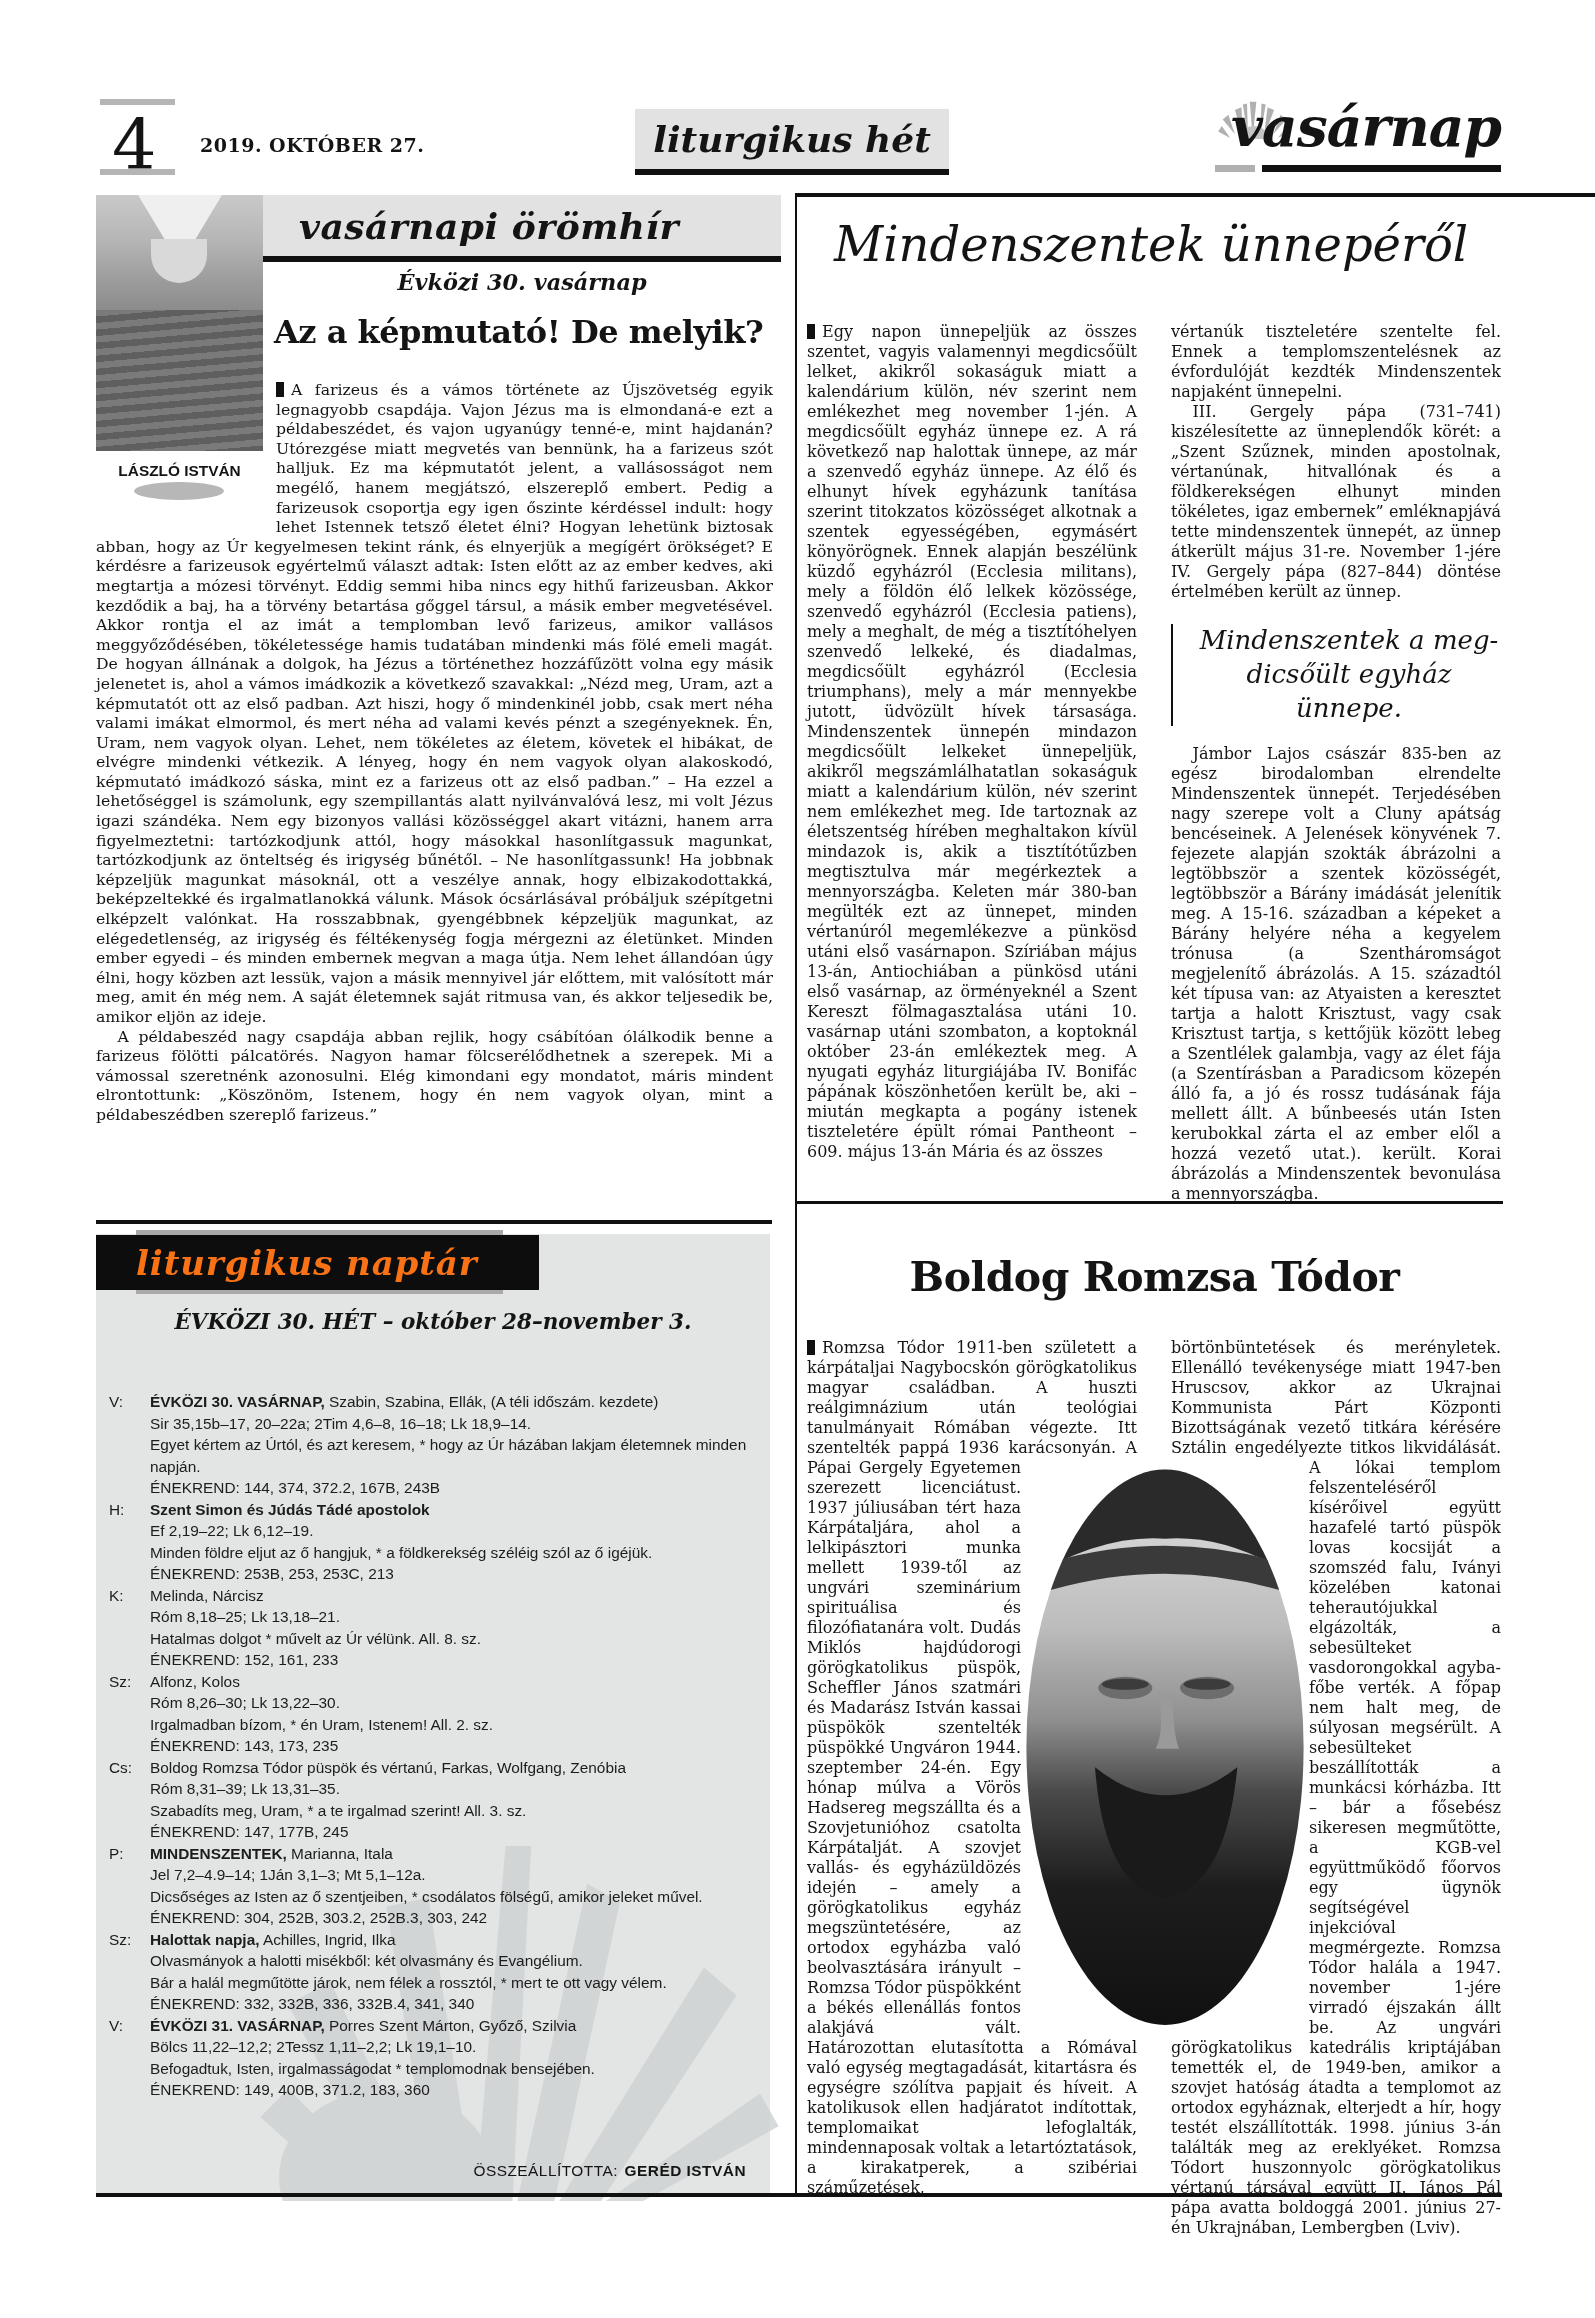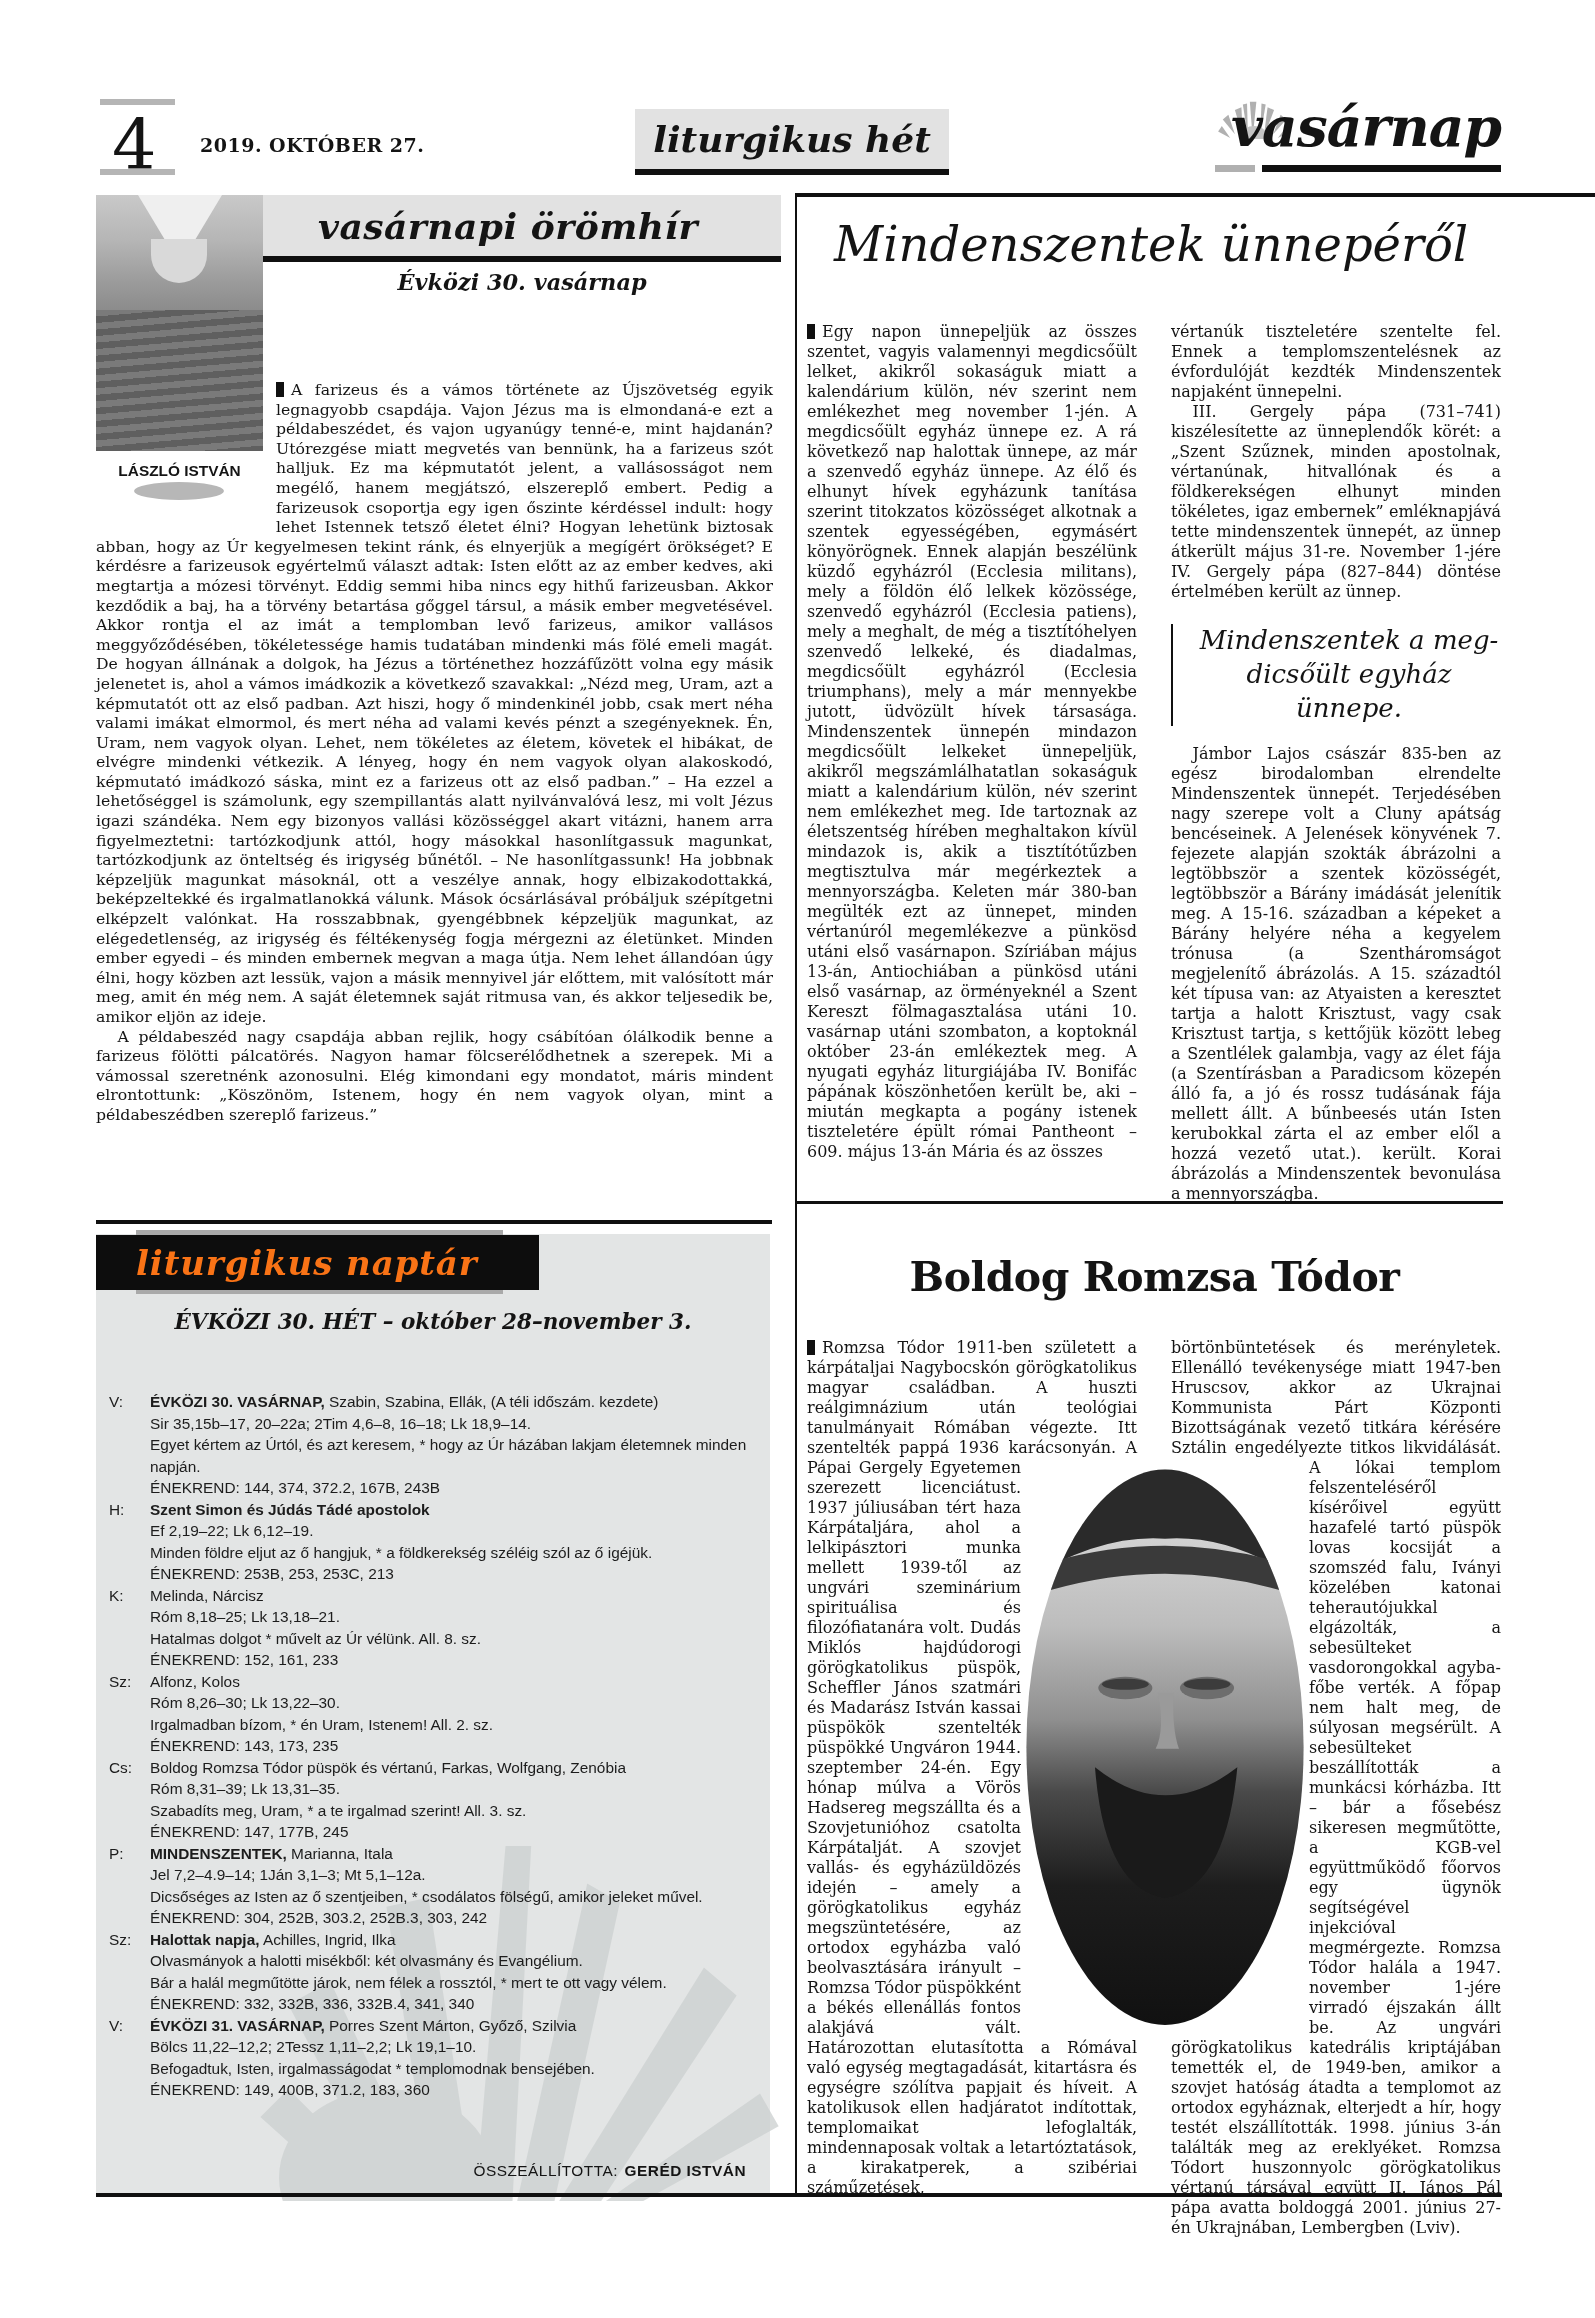--- a/index.html
+++ b/index.html
@@ -30,7 +30,7 @@
   .photo .sweater{position:absolute;left:0;bottom:0;width:100%;height:55%;background:repeating-linear-gradient(175deg,#7a7a7a 0 6.5px,#5f5f5f 6.5px 13px);}
   .photo .neck{position:absolute;left:55px;top:44px;width:56px;height:44px;background:#d9d9d9;border-radius:0 0 28px 28px;}
   .oromhir-band{position:absolute;left:263px;top:195px;width:518px;height:61px;background:#e2e2e2;border-bottom:6px solid #101010;display:flex;align-items:center;}
-  .oromhir-band span{font-family:"DejaVu Serif",serif;font-style:italic;font-weight:bold;font-size:36px;padding-left:36px;letter-spacing:0.5px;margin-left:19px;}
+  .oromhir-band span{font-family:"DejaVu Serif",serif;font-style:italic;font-weight:bold;font-size:36px;padding-left:36px;letter-spacing:0.5px;}
   .kicker{position:absolute;left:263px;top:269px;width:518px;text-align:center;font-family:"DejaVu Serif",serif;font-style:italic;font-weight:bold;font-size:22.4px;}
   .l-title{position:absolute;left:274px;top:316px;width:500px;font-family:"DejaVu Serif",serif;font-weight:bold;font-size:32px;letter-spacing:-0.5px;line-height:1.05;}
   .photo-caption{position:absolute;left:96px;top:462px;width:167px;text-align:center;font-family:"Liberation Sans",sans-serif;font-weight:bold;font-size:15.4px;letter-spacing:0px;}

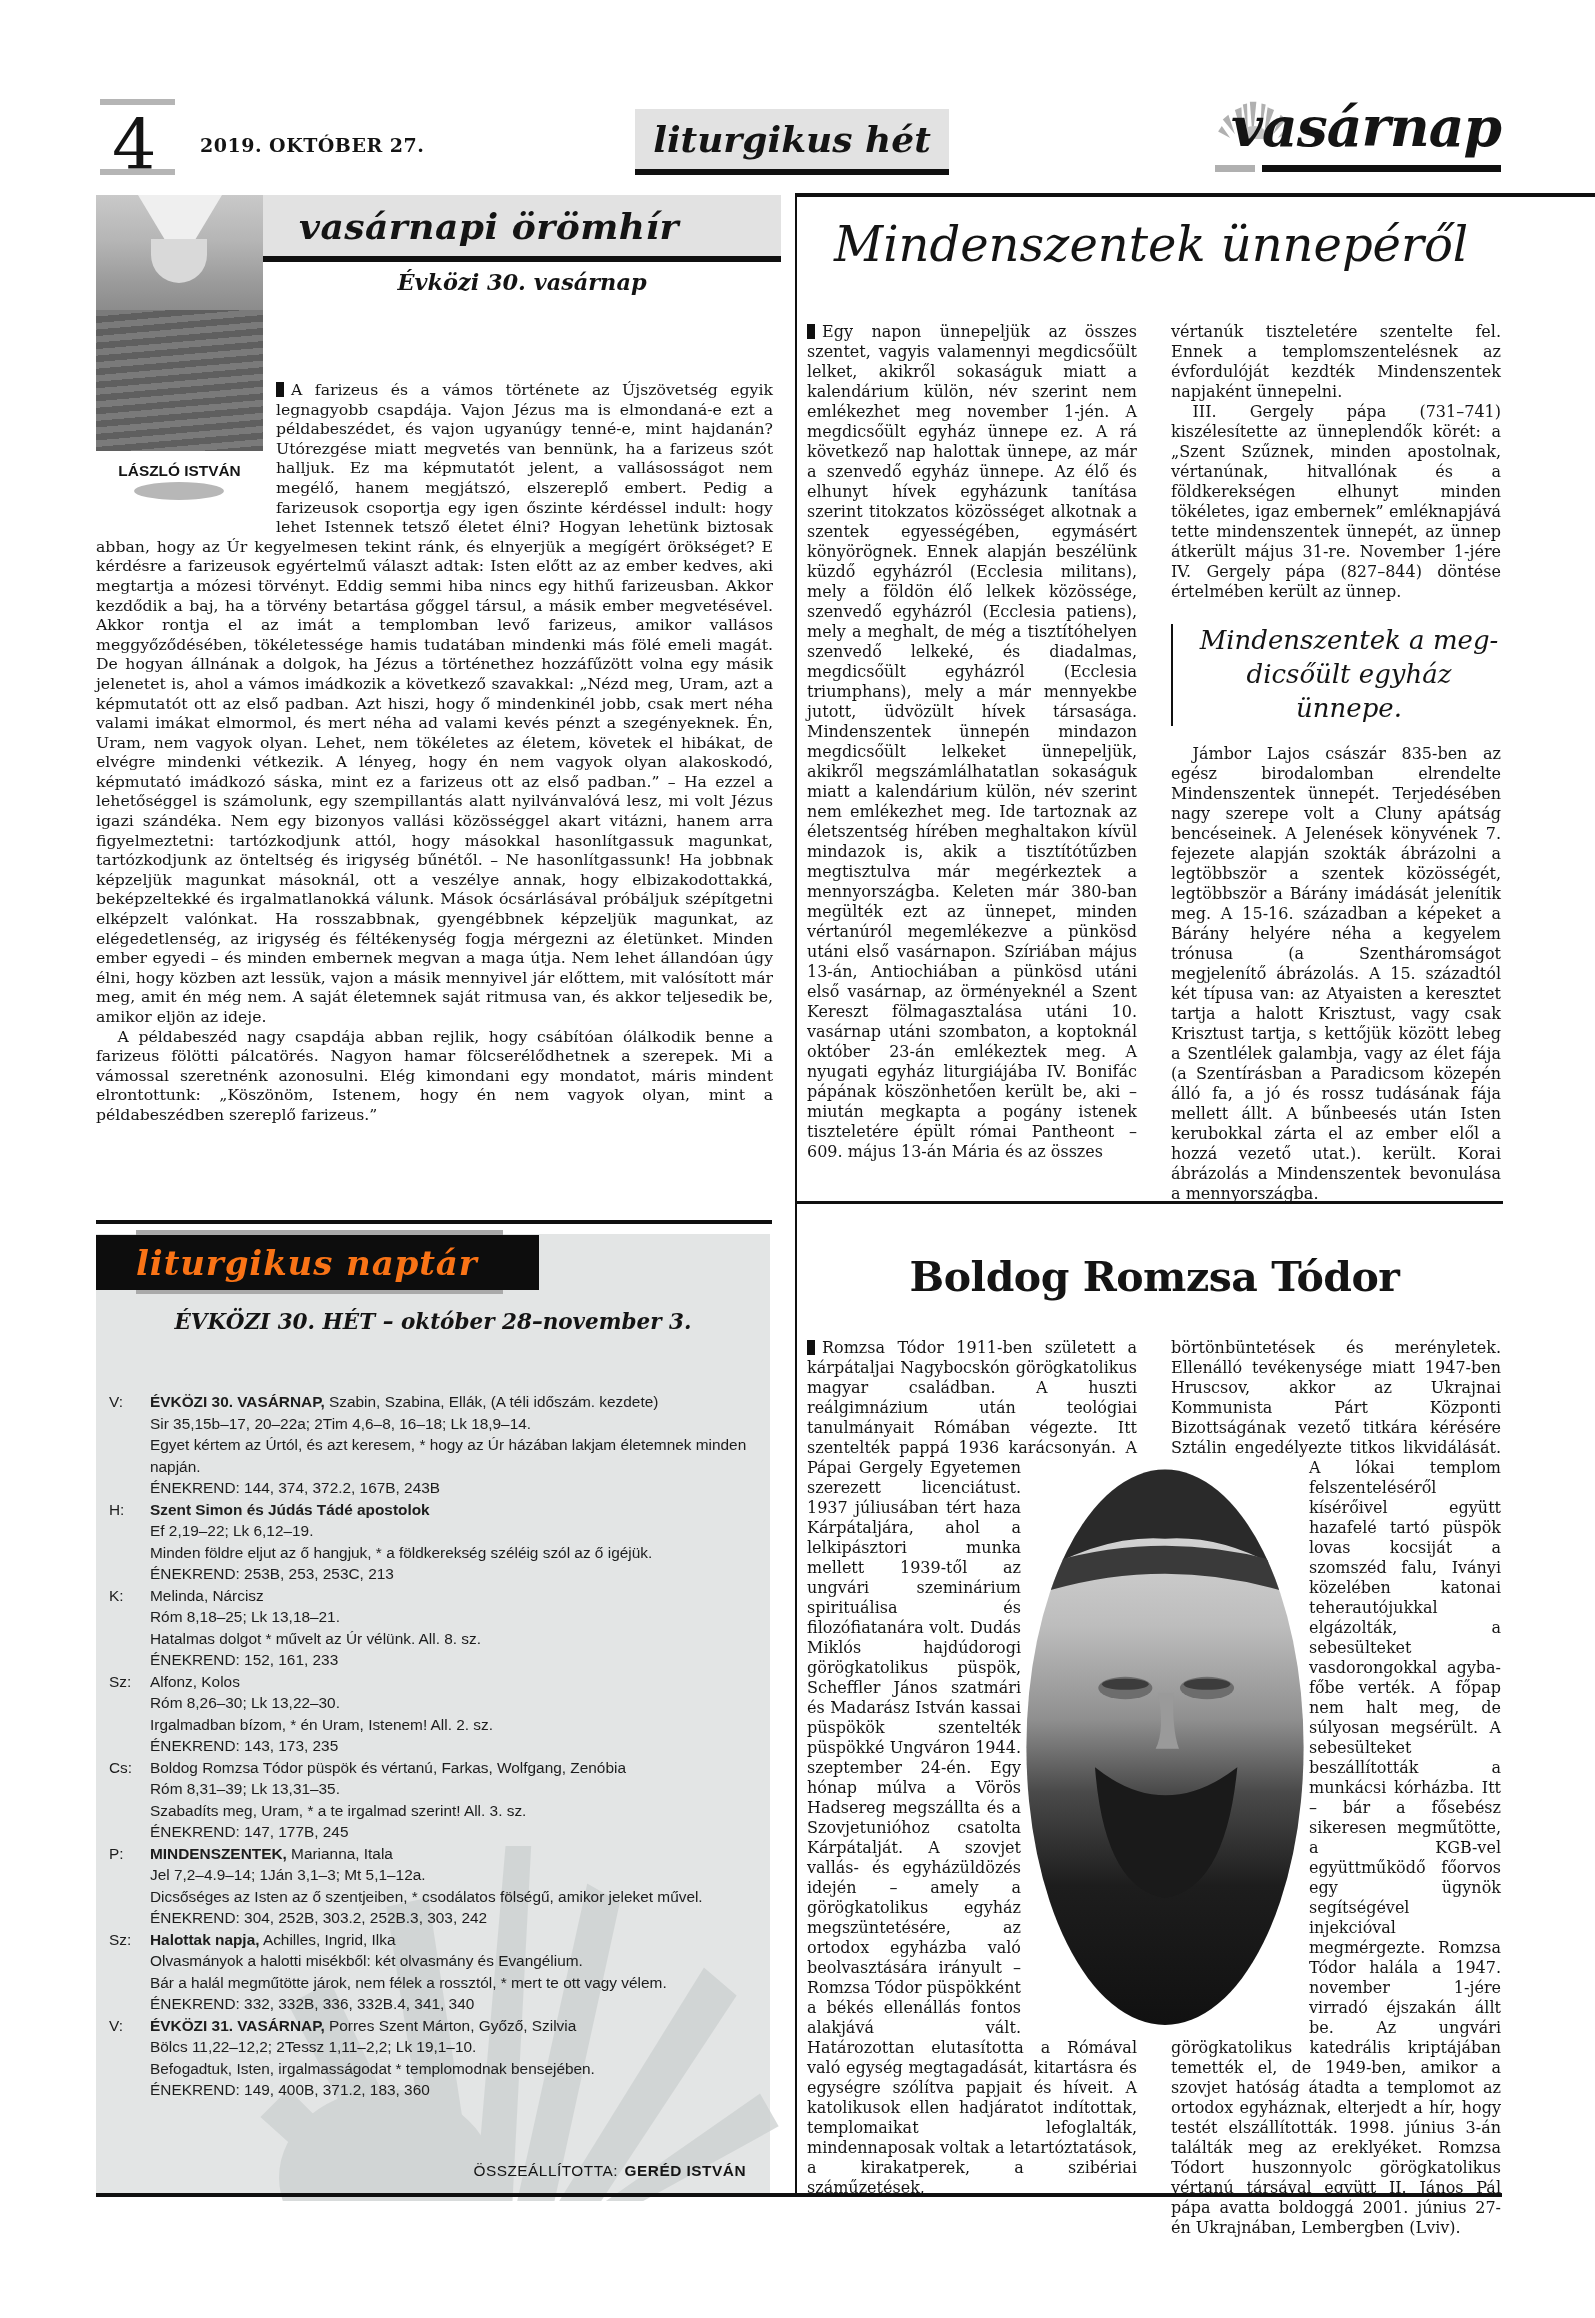--- a/index.html
+++ b/index.html
@@ -118,6 +118,7 @@
     <span>vasárnapi örömhír</span>
   </div>
   <div class="kicker">Évközi 30. vasárnap</div>
+  <div class="l-title">Az a képmutató! De melyik?</div>
   <div class="photo-caption">LÁSZLÓ ISTVÁN</div>
   <div class="gray-oval"></div>
 

